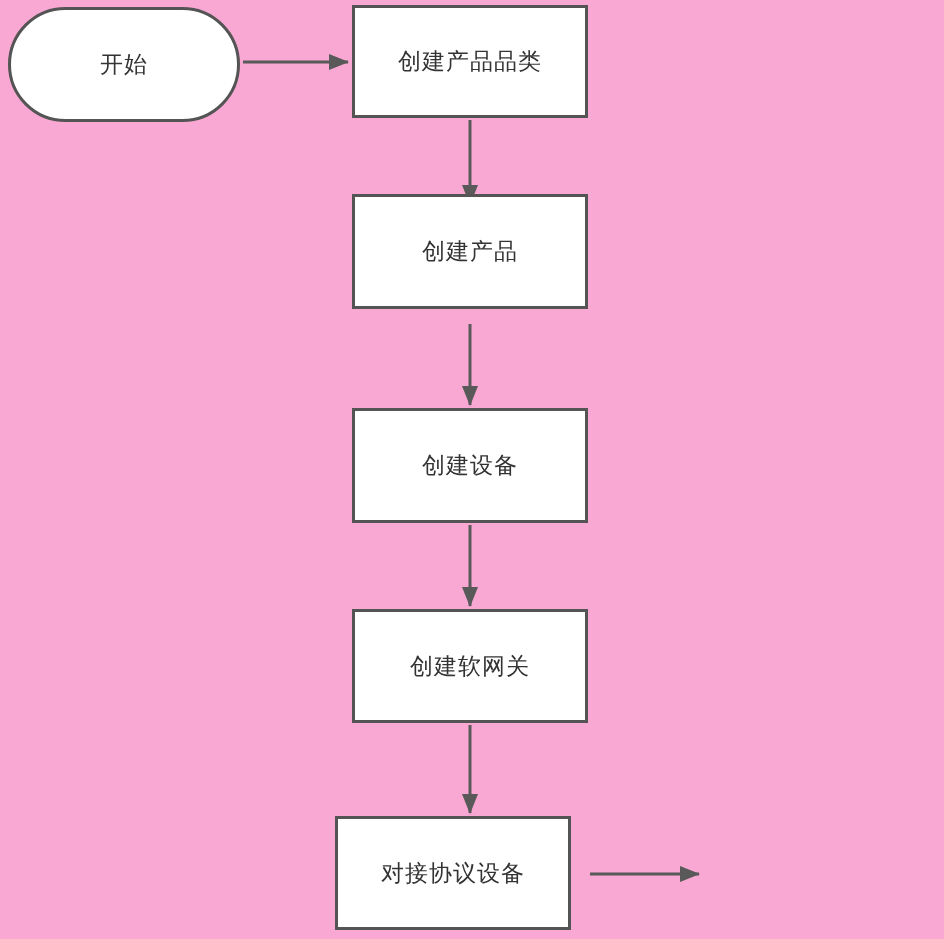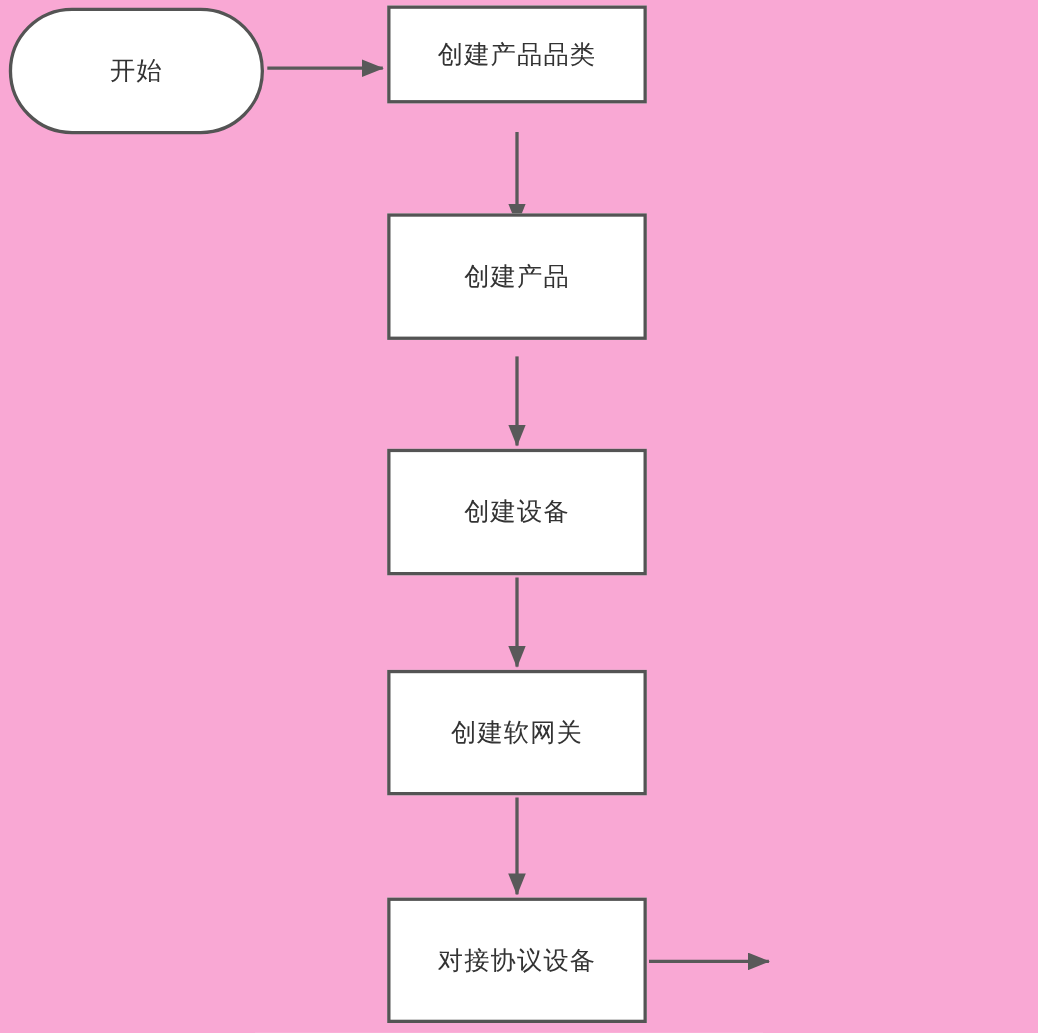--- a/index.html
+++ b/index.html
@@ -43,7 +43,7 @@
     border-radius: 0;
   }
   #node-start                   { left: 8px;   top: 7px;   width: 232px; height: 115px; }
-  #node-create-product-category { left: 352px; top: 5px;   width: 236px; height: 89px; }
+  #node-create-product-category { left: 352px; top: 5px;   width: 236px; height: 113px; }
   #node-create-product          { left: 352px; top: 194px; width: 236px; height: 115px; }
   #node-create-device           { left: 352px; top: 408px; width: 236px; height: 115px; }
   #node-create-soft-gateway     { left: 352px; top: 609px; width: 236px; height: 114px; }

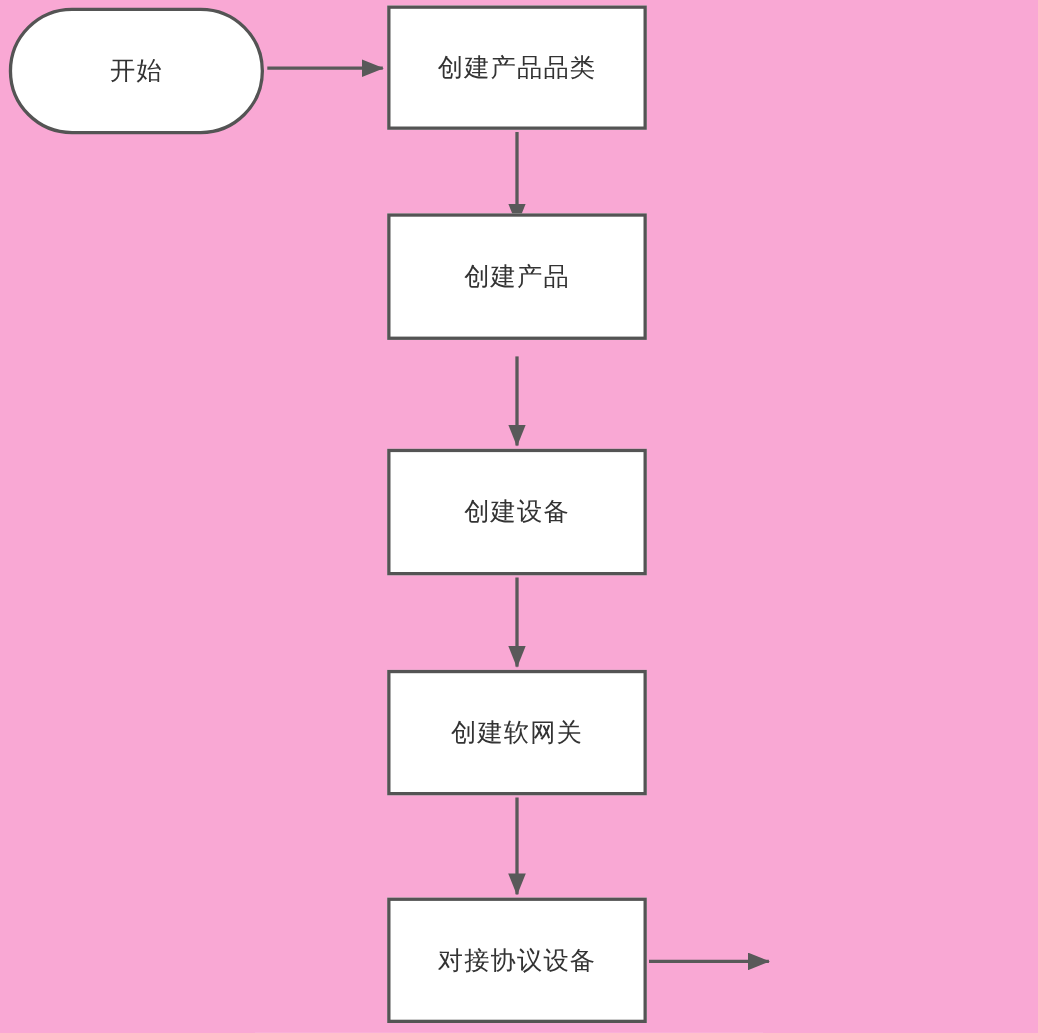--- a/index.html
+++ b/index.html
@@ -47,7 +47,7 @@
   #node-create-product          { left: 352px; top: 194px; width: 236px; height: 115px; }
   #node-create-device           { left: 352px; top: 408px; width: 236px; height: 115px; }
   #node-create-soft-gateway     { left: 352px; top: 609px; width: 236px; height: 114px; }
-  #node-connect-protocol-device { left: 352px; top: 816px; width: 236px; height: 114px; }
+  #node-connect-protocol-device { left: 335px; top: 816px; width: 236px; height: 114px; }
   #node-end                     { left: 702px; top: 818px; width: 233px; height: 116px; }
   .edge {
     stroke: #595959;

